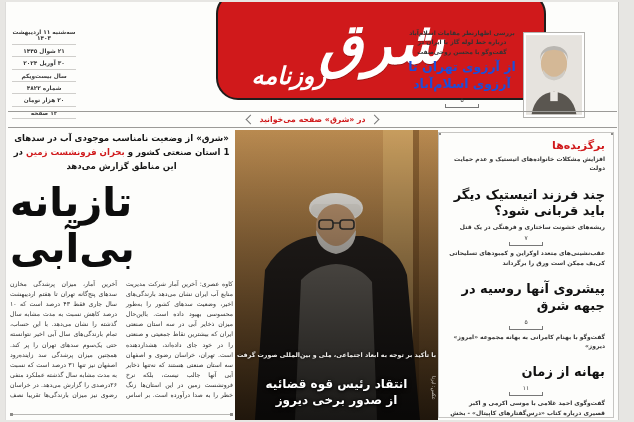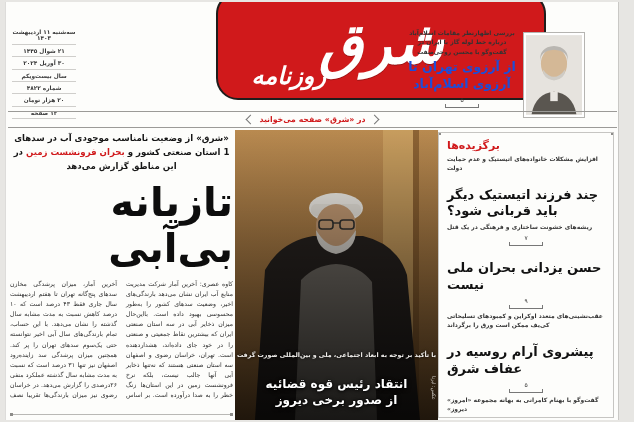--- a/index.html
+++ b/index.html
@@ -60,7 +60,7 @@
   
   .sidebar{
     position:absolute;right:4px;top:130px;width:176px;height:286px;
-    border:1px solid #c6c5c2;padding:6px 8px 10px;text-align:left;overflow:hidden;
+    border:1px solid #c6c5c2;padding:6px 8px 10px;text-align:right;overflow:hidden;
   }
   .tick{position:absolute;width:3px;height:3px;background:#8d8c89;}
   .sidebar-title{color:#d0191b;font-size:11px;font-weight:900;margin-bottom:2px;}

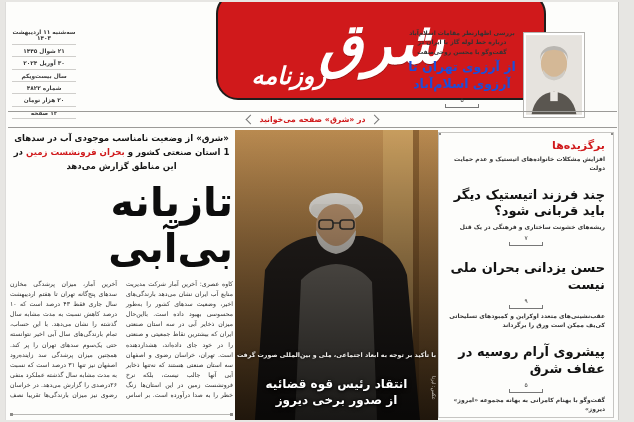--- a/index.html
+++ b/index.html
@@ -88,7 +88,7 @@
   .lead-kicker{font-size:8.6px;font-weight:900;text-align:center;line-height:1.6;color:#161616;}
   .lead-kicker .red{color:#d0191b;}
   .lead-headline{
-    font-size:40px;font-weight:900;text-align:right;color:#0d0d0d;
+    font-size:40px;font-weight:900;text-align:left;color:#0d0d0d;
     line-height:1.15;margin:6px 0 8px;letter-spacing:-1px;
   }
   .article-body{

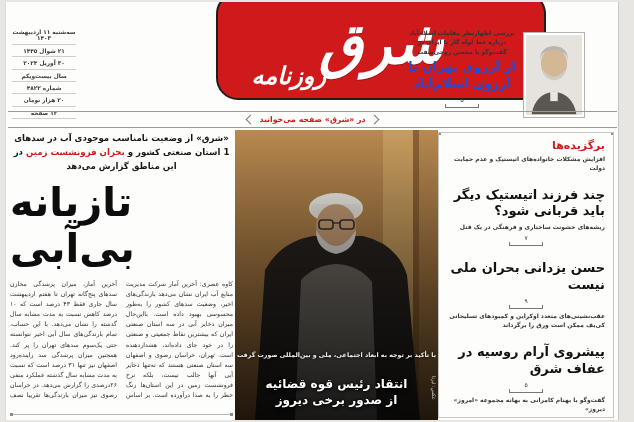--- a/index.html
+++ b/index.html
@@ -160,13 +160,6 @@
         </div>
       </div>
 
-      <div>
-        <div class="sb-headline">حسن یزدانی بحران ملی نیست</div>
-        <div class="marker">
-          <span class="num">۹</span>
-            <span class="bar"></span>
-        </div>
-      </div>
 
       <div>
         <div class="sb-kicker">عقب‌نشینی‌های متعدد اوکراین و کمبودهای تسلیحاتی کی‌یف ممکن است ورق را برگرداند</div>

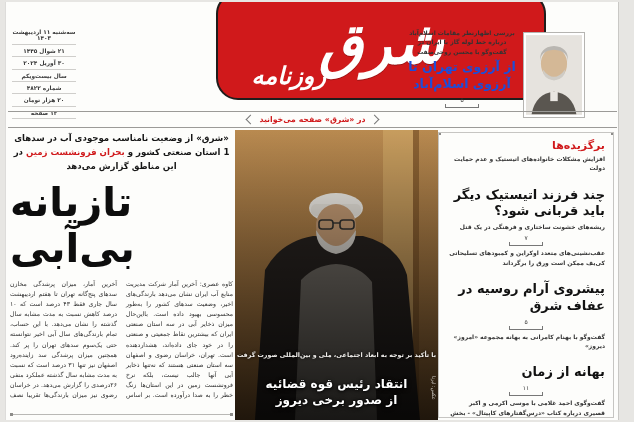--- a/index.html
+++ b/index.html
@@ -163,7 +163,7 @@
 
       <div>
         <div class="sb-kicker">عقب‌نشینی‌های متعدد اوکراین و کمبودهای تسلیحاتی کی‌یف ممکن است ورق را برگرداند</div>
-        <div class="sb-headline">پیشروی آرام روسیه در عفاف شرق</div>
+        <div class="sb-headline">پیشروی آنها روسیه در جبهه شرق</div>
         <div class="marker">
           <span class="num">۵</span>
             <span class="bar"></span>

